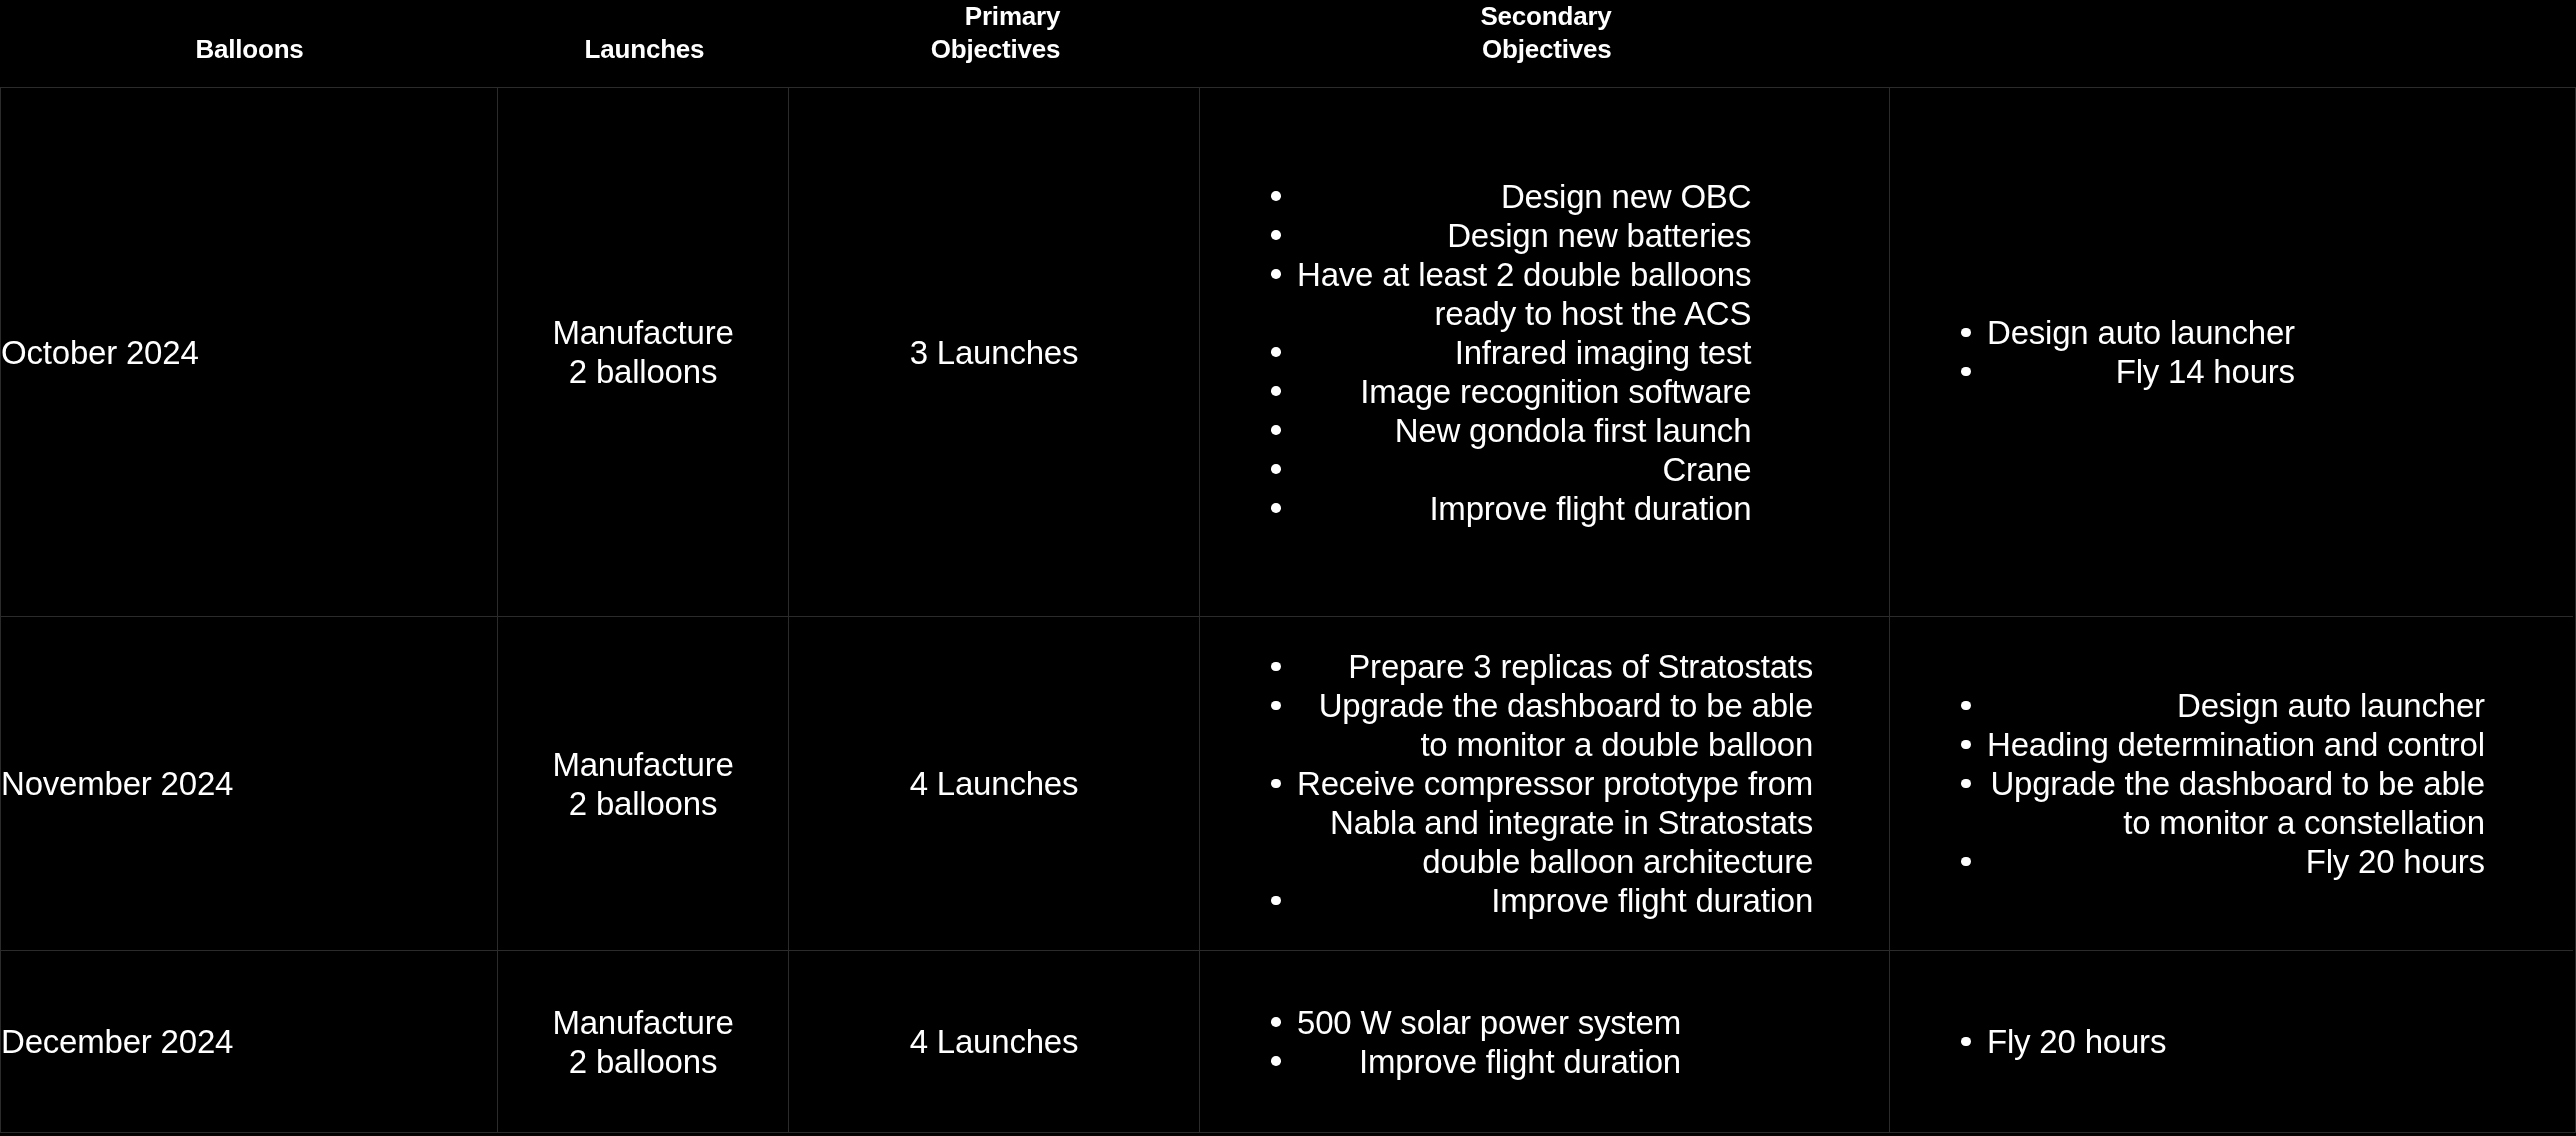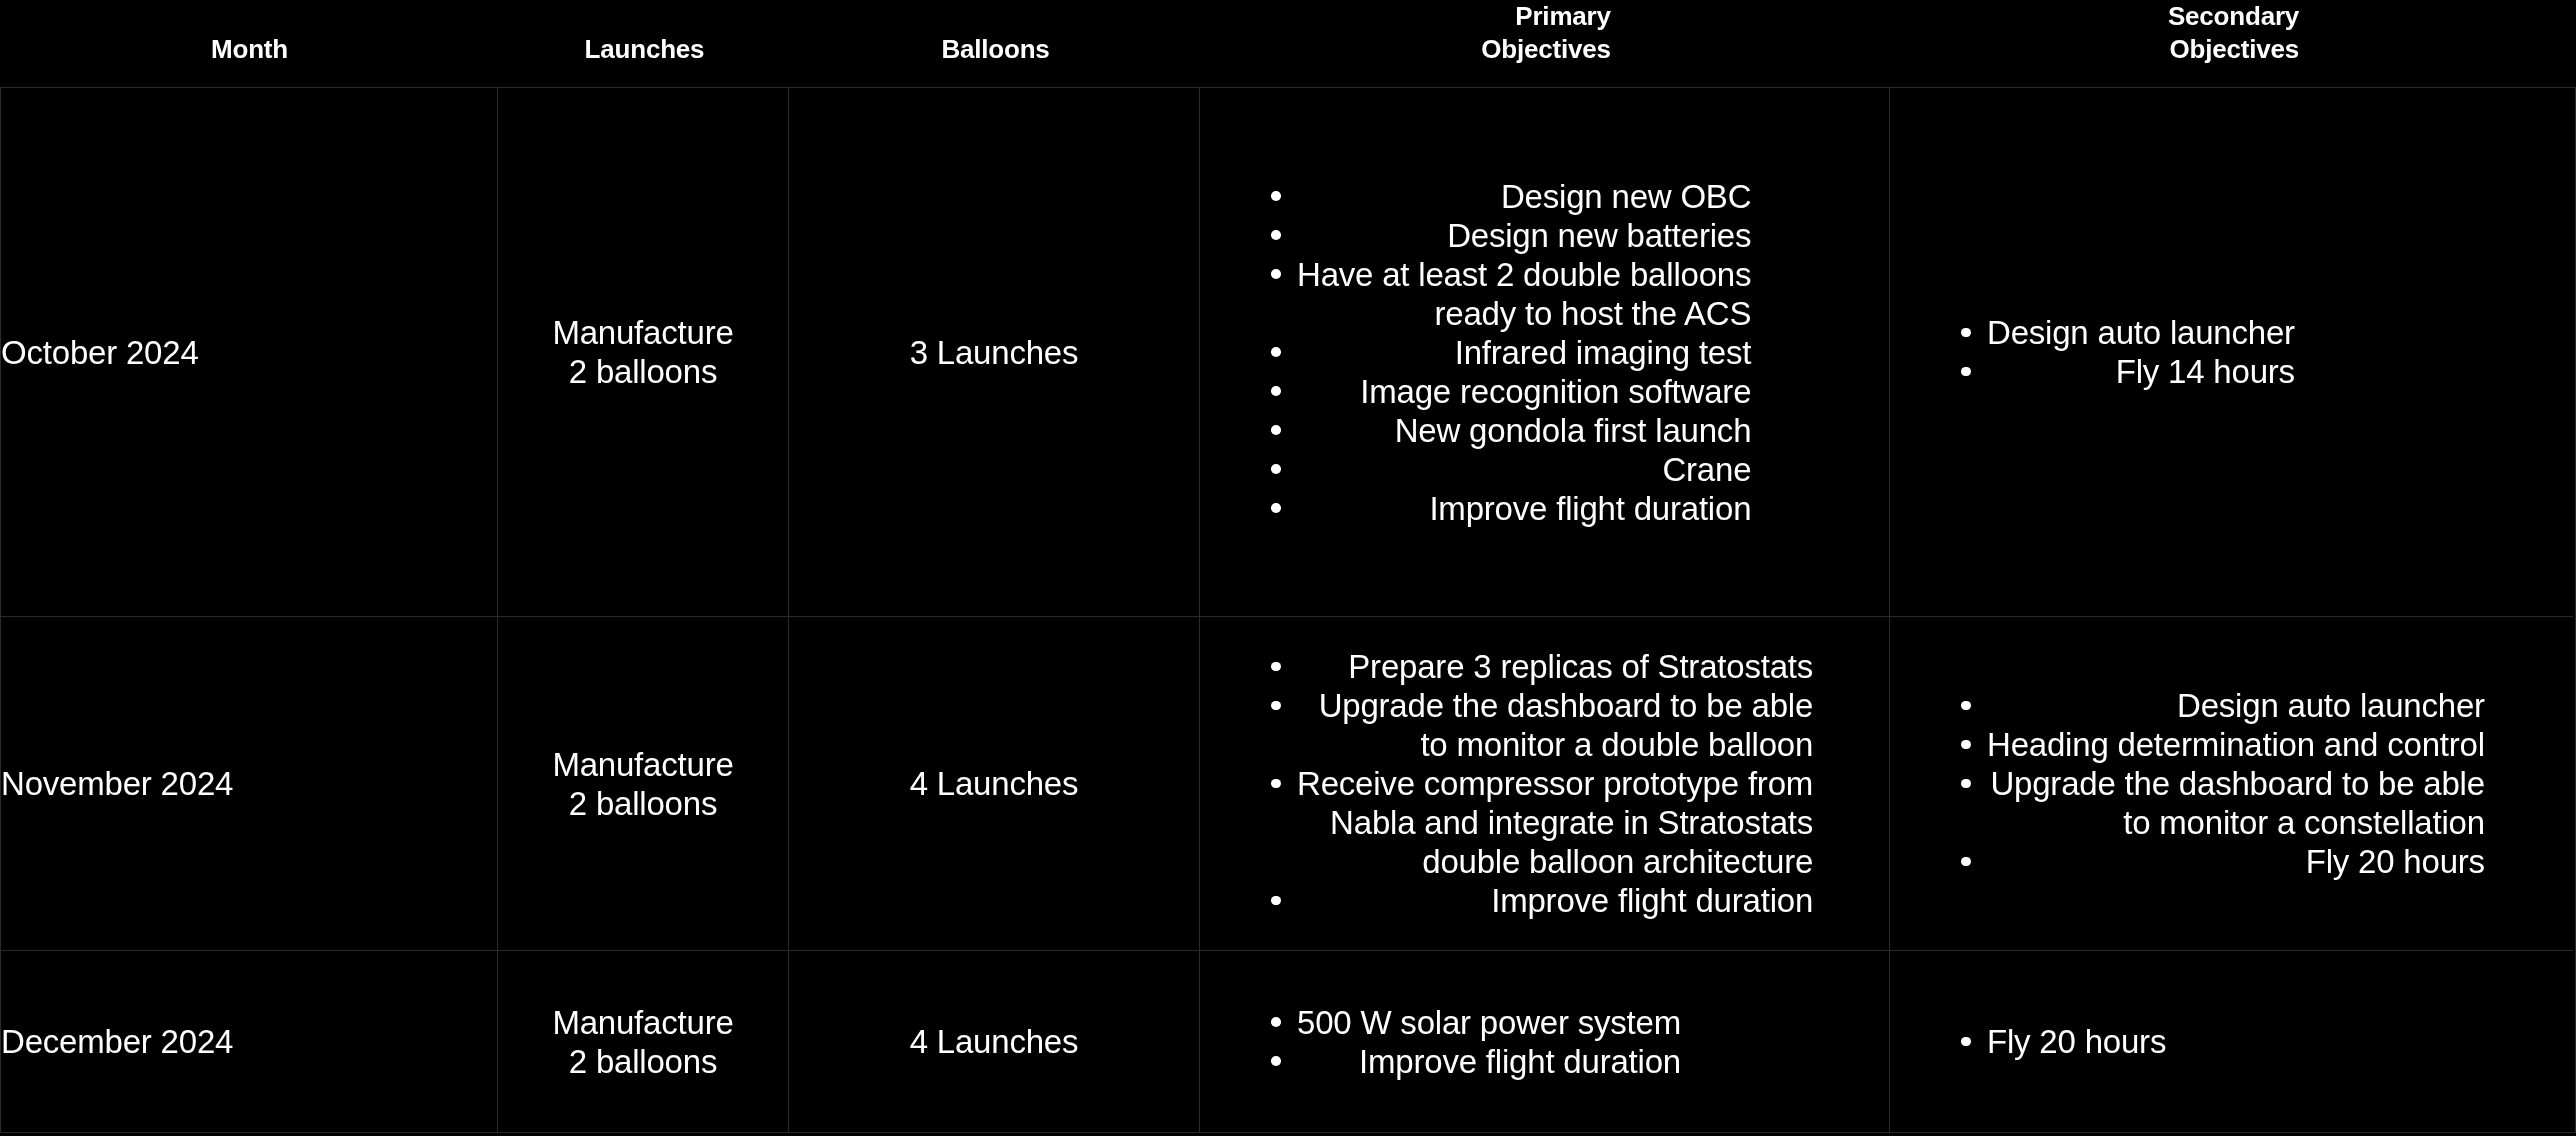--- a/index.html
+++ b/index.html
@@ -97,7 +97,6 @@
 <div class="roadmap">
 
   <div class="table-header">
-    <div class="th-cell">Month</div>
     <div class="th-cell">Launches</div>
     <div class="th-cell">Balloons</div>
     <div class="th-cell">Primary

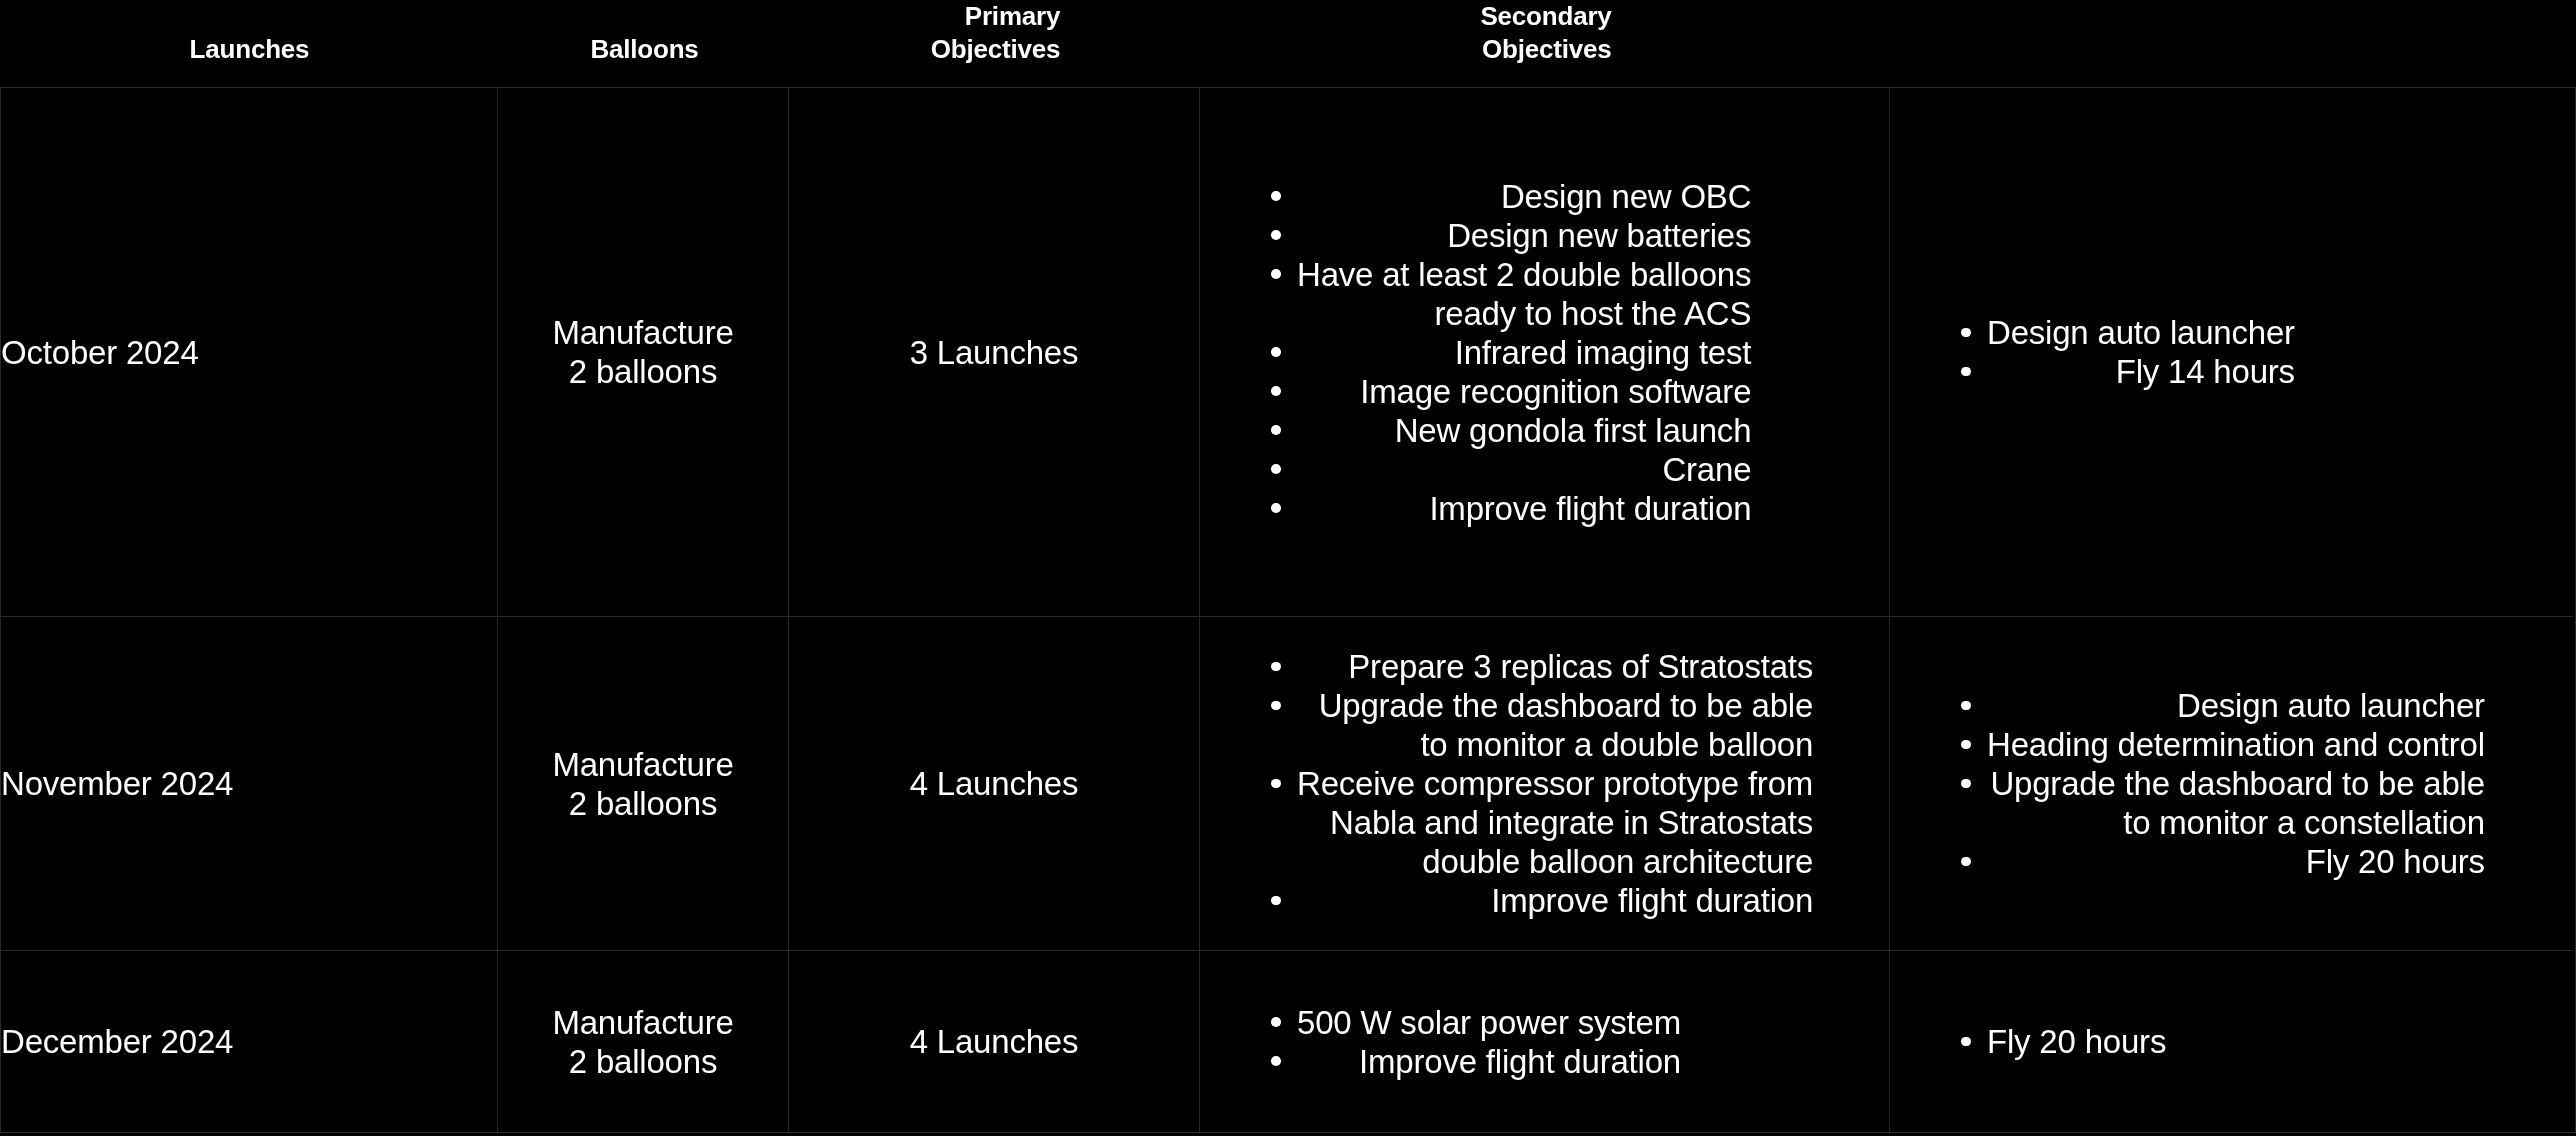--- a/index.html
+++ b/index.html
@@ -97,8 +97,8 @@
 <div class="roadmap">
 
   <div class="table-header">
+    <div class="th-cell">Balloons</div>
     <div class="th-cell">Launches</div>
-    <div class="th-cell">Balloons</div>
     <div class="th-cell">Primary
 Objectives</div>
     <div class="th-cell">Secondary

